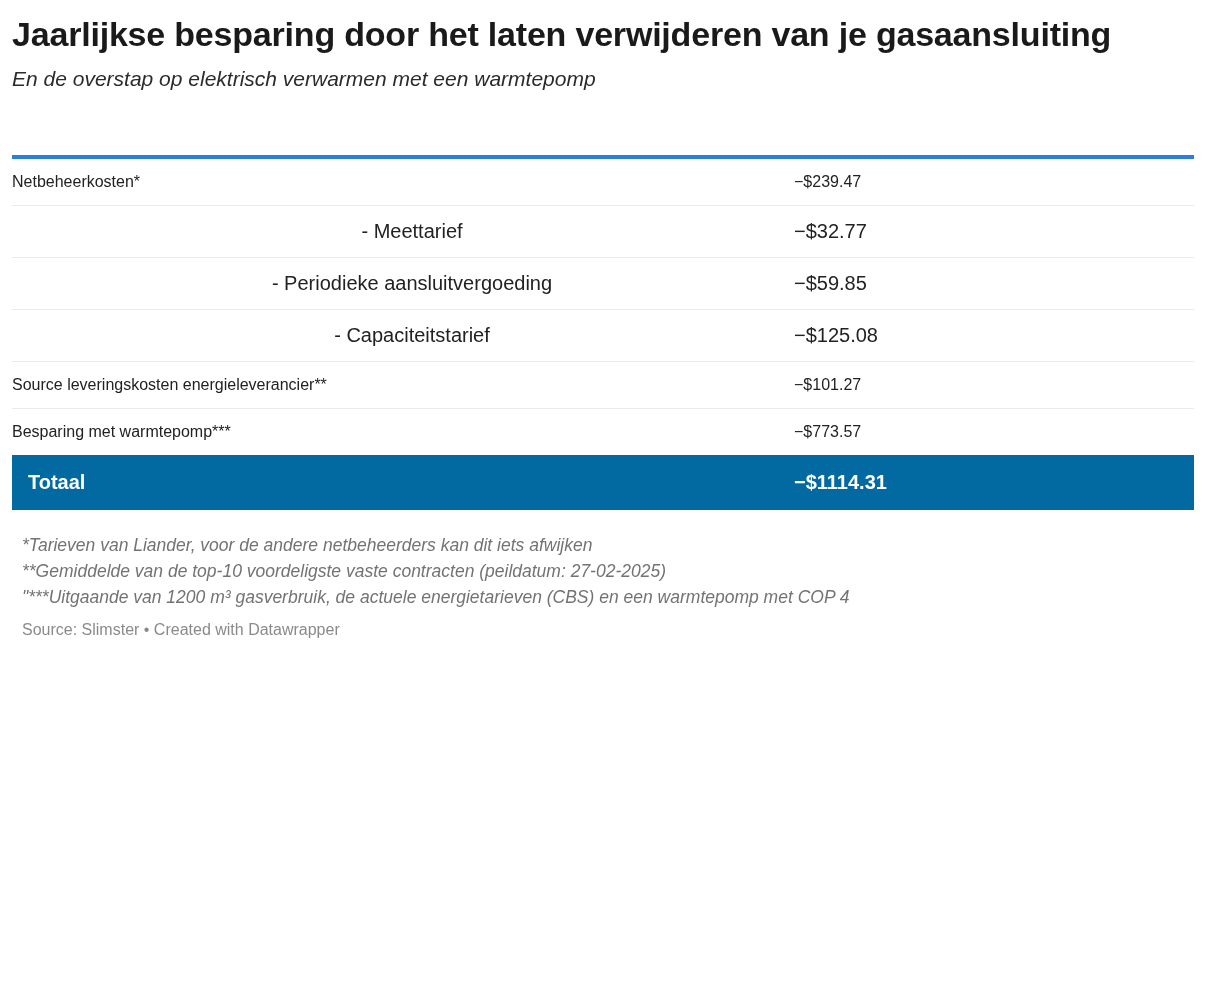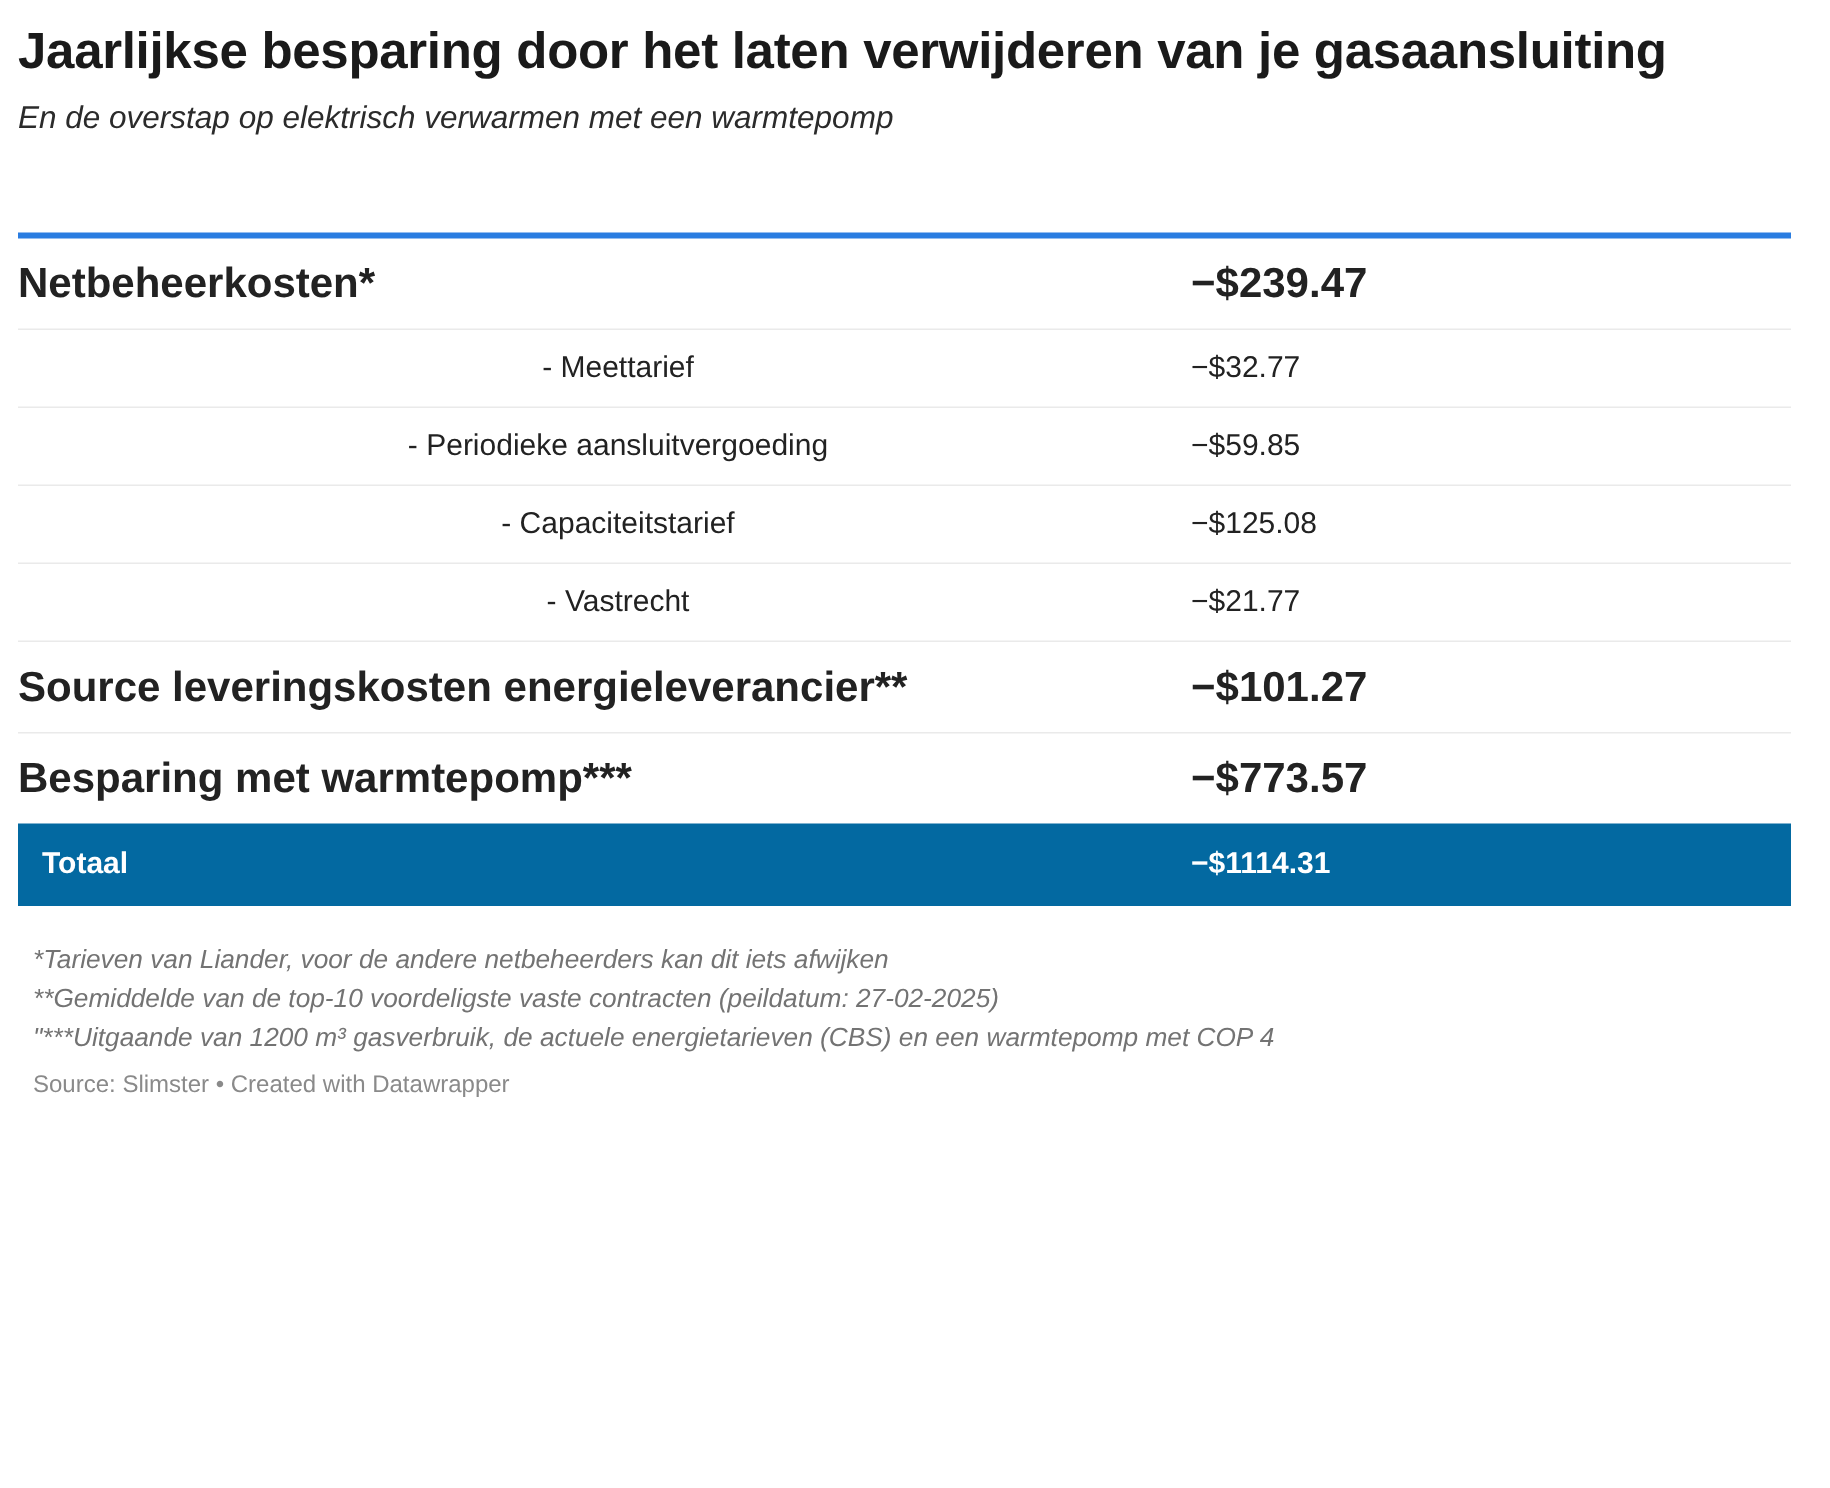--- a/index.html
+++ b/index.html
@@ -67,8 +67,8 @@
     width: 400px;
   }
   tr.bold td {
-    font-weight: bold;
-    font-size: 28px;
+    font-weight: normal;
+    font-size: 16px;
   }
   tr.indent td.label-cell {
     padding-left: 18px;

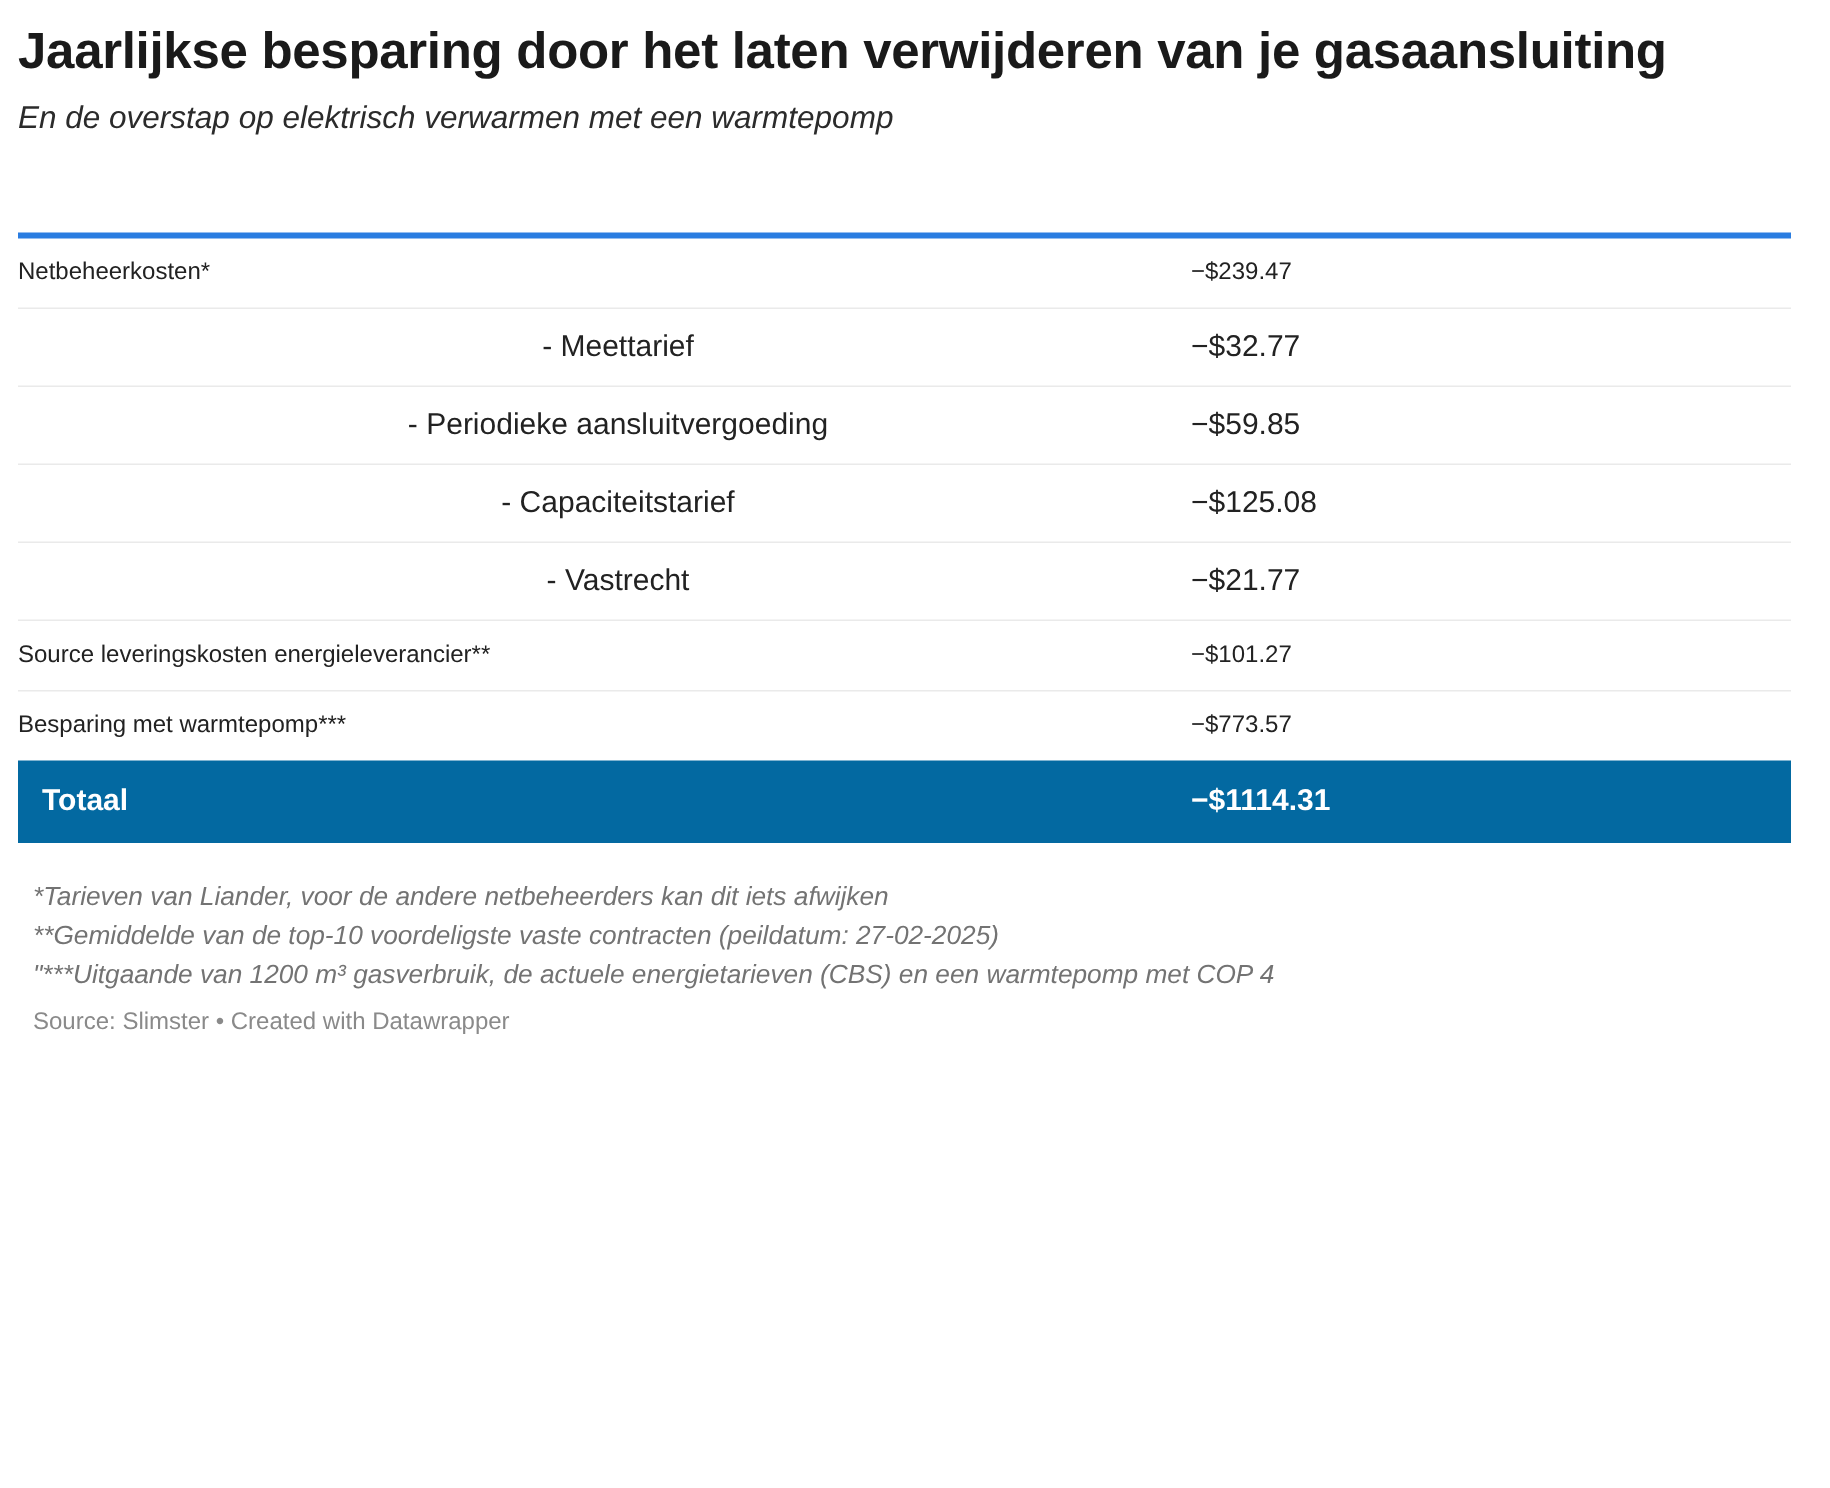--- a/index.html
+++ b/index.html
@@ -134,10 +134,6 @@
           <td class="label-cell">- Capaciteitstarief</td>
           <td class="value-cell">−$125.08</td>
         </tr>
-        <tr class="indent">
-          <td class="label-cell">- Vastrecht</td>
-          <td class="value-cell">−$21.77</td>
-        </tr>
         <tr class="bold">
           <td class="label-cell">Source leveringskosten energieleverancier**</td>
           <td class="value-cell">−$101.27</td>

